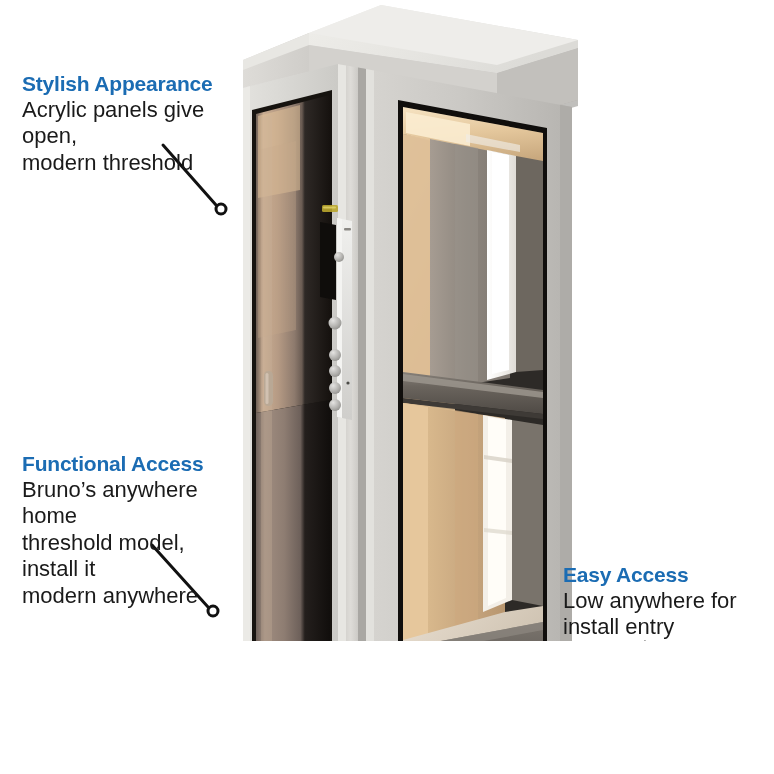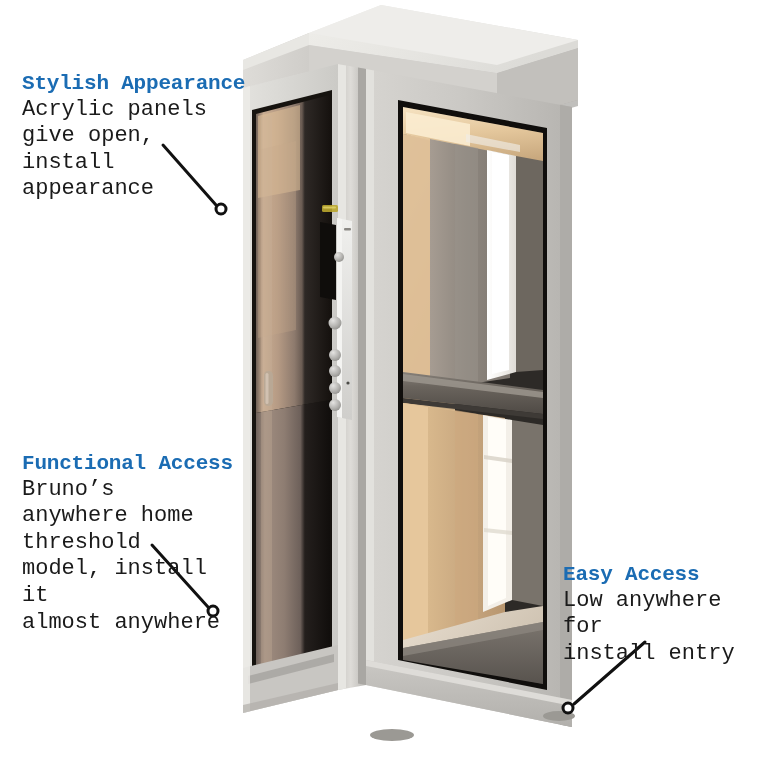--- a/index.html
+++ b/index.html
@@ -10,7 +10,7 @@
     overflow:hidden;
     position:relative;
   }
-  #stage{position:absolute;left:0;top:0;width:774px;height:774px;overflow:hidden;background:#fff;font-family:Liberation Mono, monospace;}
+  #stage{position:absolute;left:0;top:0;width:774px;height:641px;overflow:hidden;background:#fff;}
 
   
   .callout{position:absolute;}

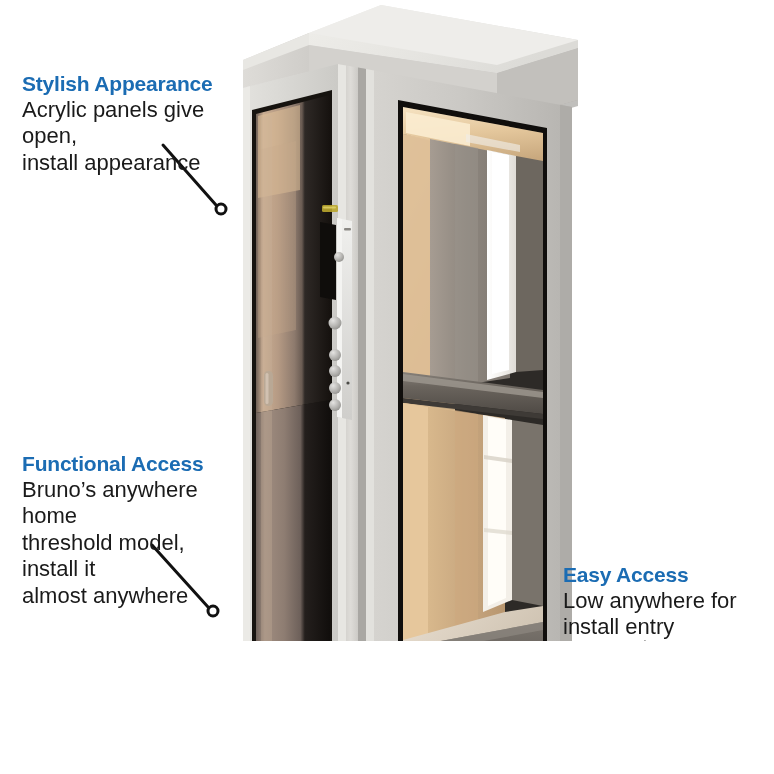--- a/index.html
+++ b/index.html
@@ -289,7 +289,7 @@
     <div class="ttl">Stylish Appearance</div>
     <div class="body">
       <span>Acrylic panels give open,</span><br>
-      <span>install appearance</span>
+      <span>modern threshold</span>
     </div>
   </div>
 

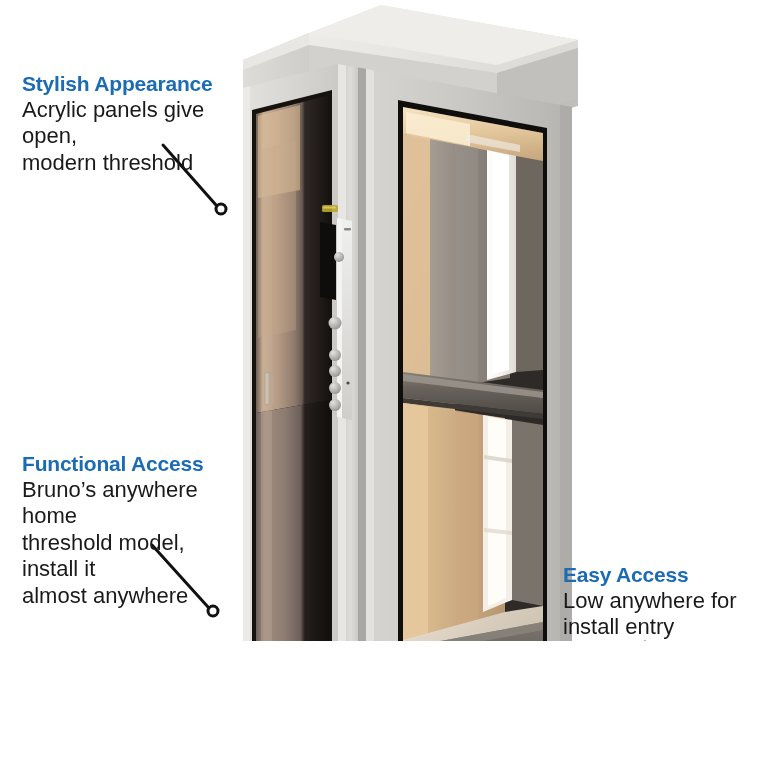--- a/index.html
+++ b/index.html
@@ -298,7 +298,7 @@
     <div class="body">
       <span>Bruno’s anywhere home</span><br>
       <span>threshold model, install it</span><br>
-      <span>almost anywhere</span>
+      <span>modern anywhere</span>
     </div>
   </div>
 

